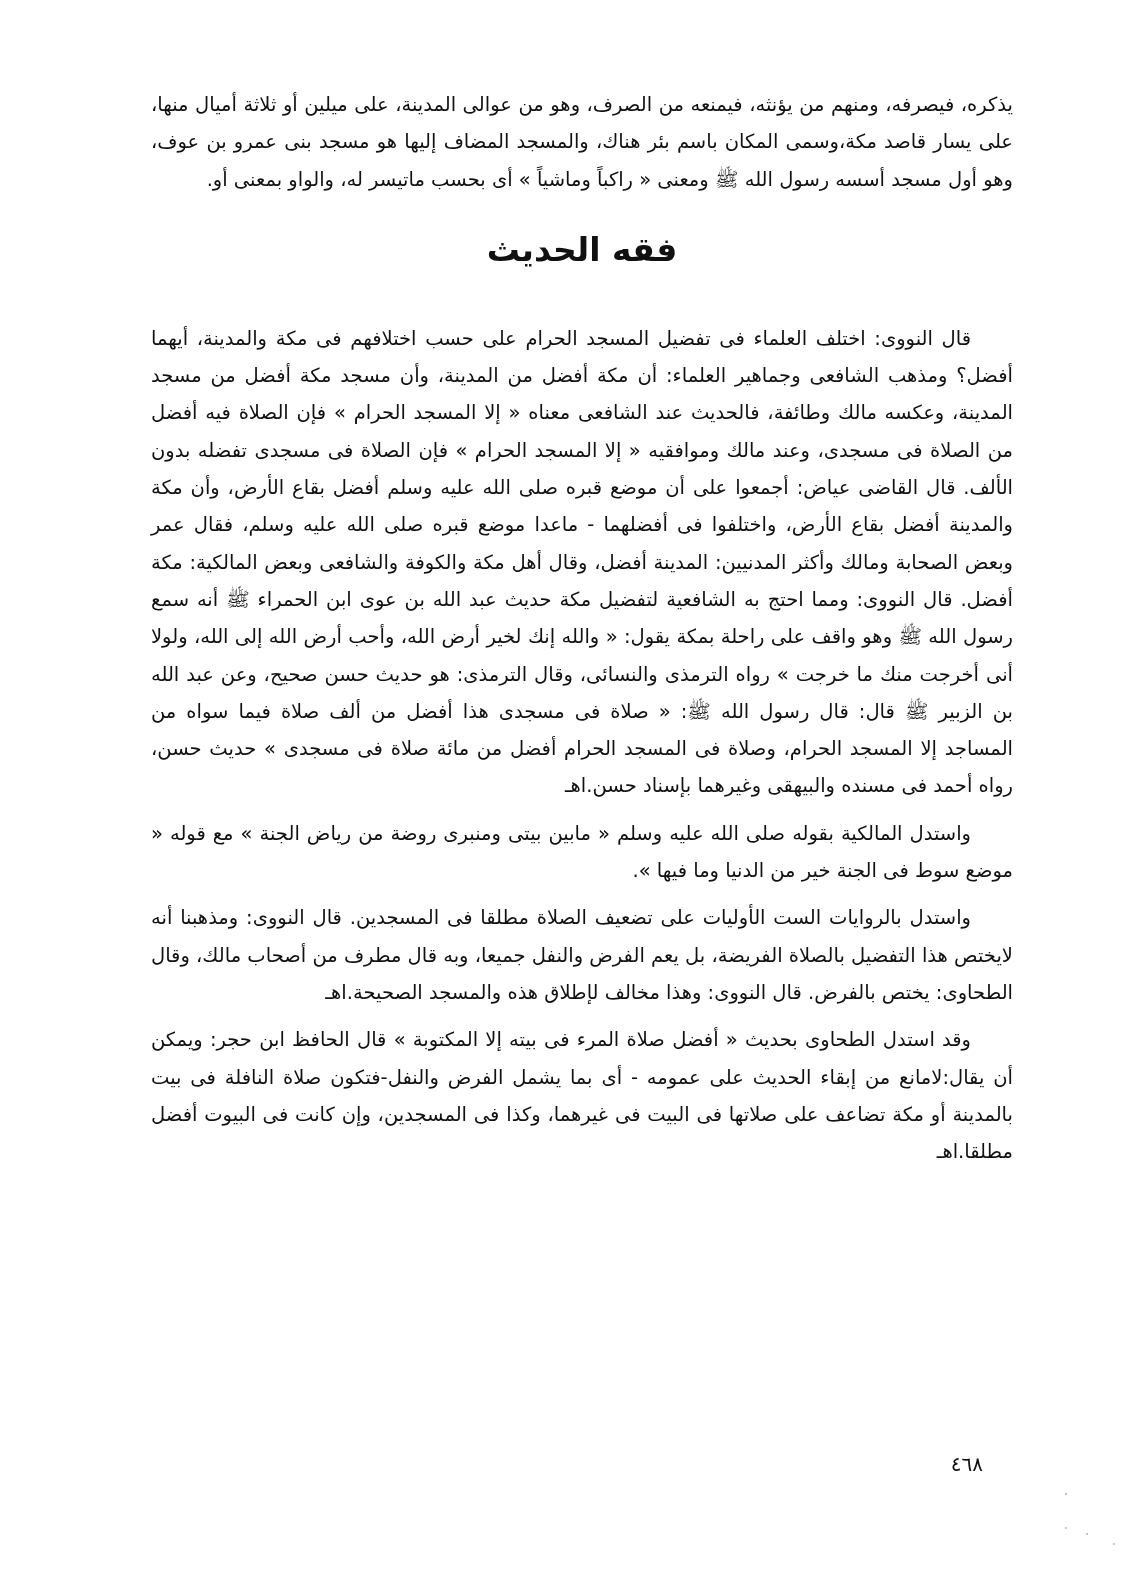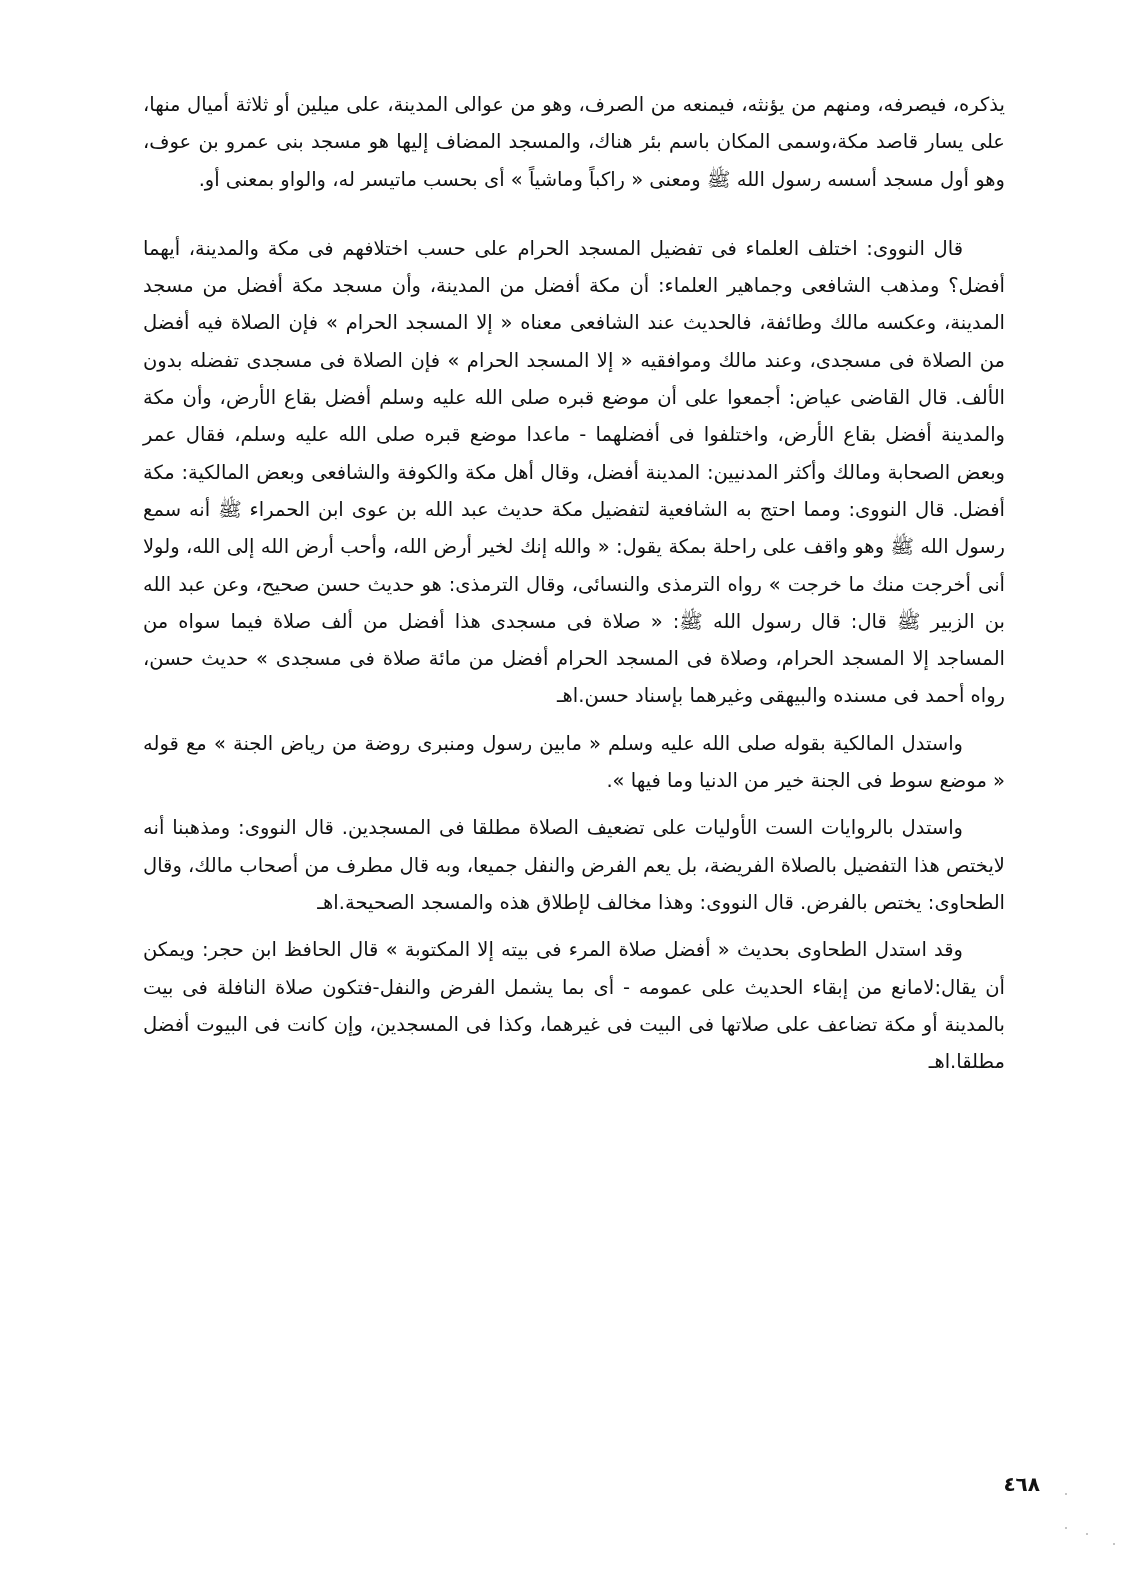--- a/index.html
+++ b/index.html
@@ -17,7 +17,7 @@
     }
     .page {
       position: absolute;
-      left: 143px;
+      left: 151px;
       top: 86px;
       width: 862px;
       direction: rtl;

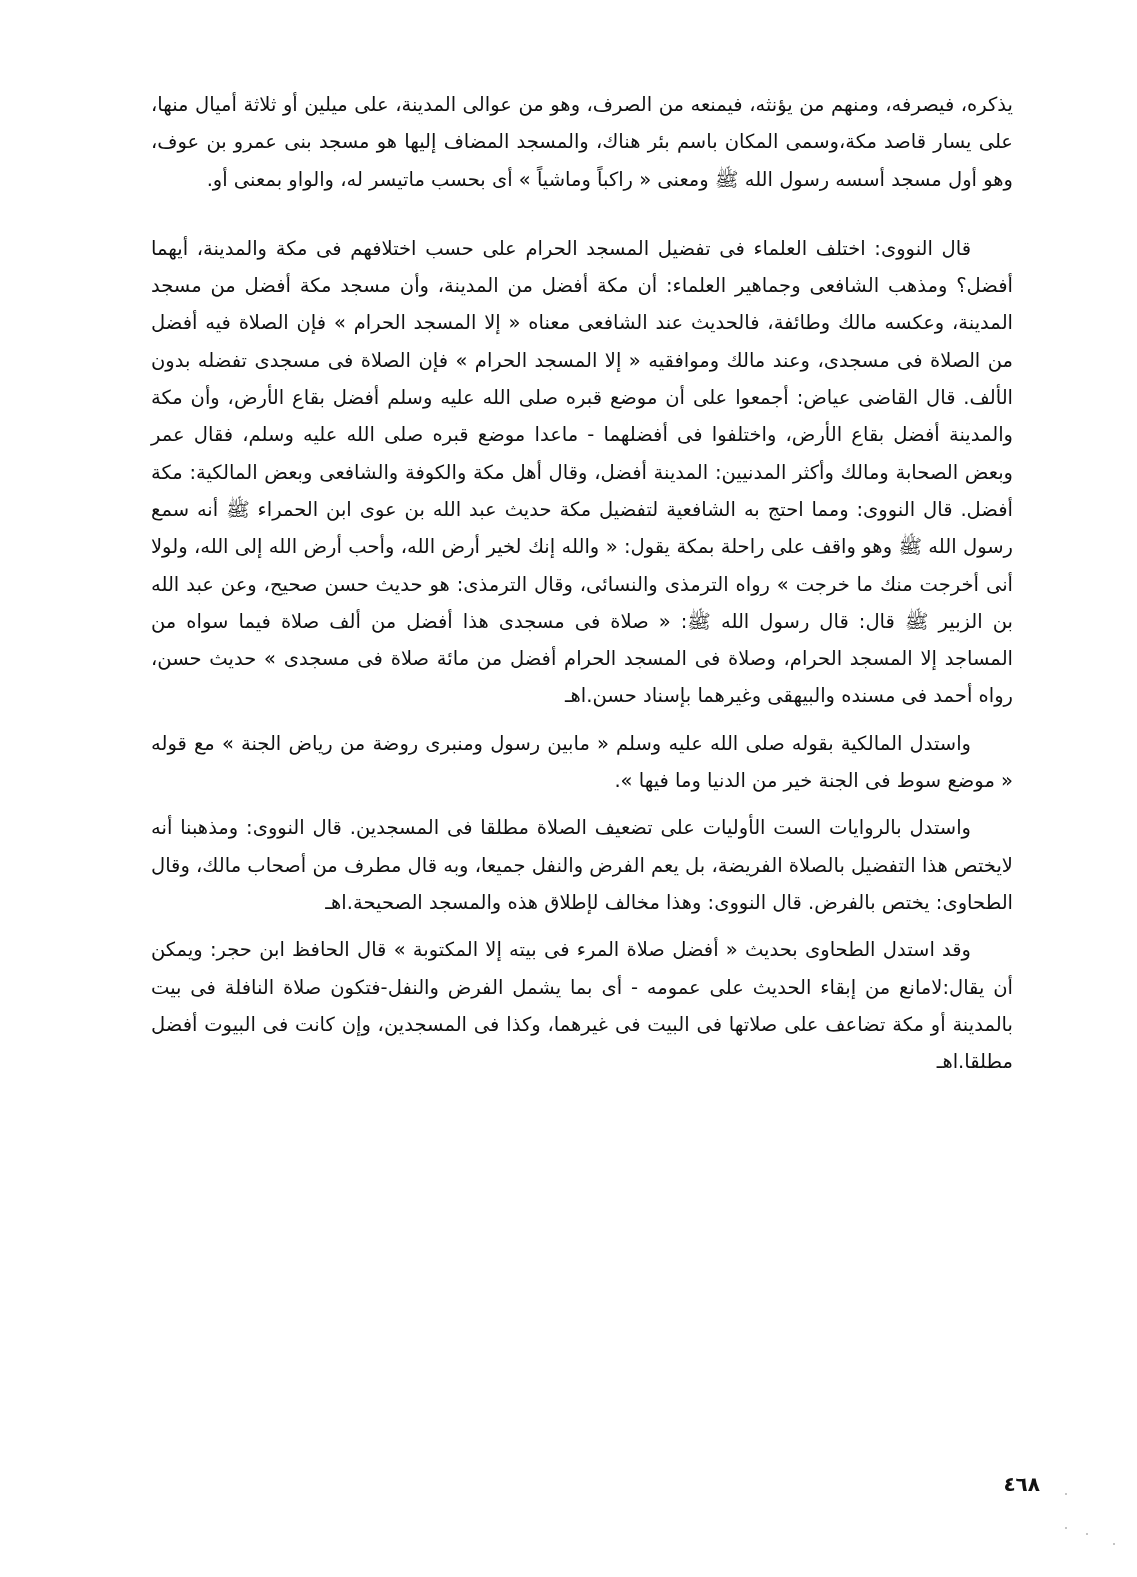--- a/index.html
+++ b/index.html
@@ -72,6 +72,7 @@
 <div class="page">
   <p class="para para-1">يذكره، فيصرفه، ومنهم من يؤنثه، فيمنعه من الصرف، وهو من عوالى المدينة، على ميلين أو ثلاثة أميال منها، على يسار قاصد مكة،وسمى المكان باسم بئر هناك، والمسجد المضاف إليها هو مسجد بنى عمرو بن عوف، وهو أول مسجد أسسه رسول الله ﷺ ومعنى « راكباً وماشياً » أى بحسب ماتيسر له، والواو بمعنى أو.</p>
 
+  <h2 class="heading">فقه الحديث</h2>
   <div class="gap-after-heading"></div>
 
   <p class="para indent">قال النووى: اختلف العلماء فى تفضيل المسجد الحرام على حسب اختلافهم فى مكة والمدينة، أيهما أفضل؟ ومذهب الشافعى وجماهير العلماء: أن مكة أفضل من المدينة، وأن مسجد مكة أفضل من مسجد المدينة، وعكسه مالك وطائفة، فالحديث عند الشافعى معناه « إلا المسجد الحرام » فإن الصلاة فيه أفضل من الصلاة فى مسجدى، وعند مالك وموافقيه « إلا المسجد الحرام » فإن الصلاة فى مسجدى تفضله بدون الألف. قال القاضى عياض: أجمعوا على أن موضع قبره صلى الله عليه وسلم أفضل بقاع الأرض، وأن مكة والمدينة أفضل بقاع الأرض، واختلفوا فى أفضلهما - ماعدا موضع قبره صلى الله عليه وسلم، فقال عمر وبعض الصحابة ومالك وأكثر المدنيين: المدينة أفضل، وقال أهل مكة والكوفة والشافعى وبعض المالكية: مكة أفضل. قال النووى: ومما احتج به الشافعية لتفضيل مكة حديث عبد الله بن عوى ابن الحمراء ﷺ أنه سمع رسول الله ﷺ وهو واقف على راحلة بمكة يقول: « والله إنك لخير أرض الله، وأحب أرض الله إلى الله، ولولا أنى أخرجت منك ما خرجت » رواه الترمذى والنسائى، وقال الترمذى: هو حديث حسن صحيح، وعن عبد الله بن الزبير ﷺ قال: قال رسول الله ﷺ: « صلاة فى مسجدى هذا أفضل من ألف صلاة فيما سواه من المساجد إلا المسجد الحرام، وصلاة فى المسجد الحرام أفضل من مائة صلاة فى مسجدى » حديث حسن، رواه أحمد فى مسنده والبيهقى وغيرهما بإسناد حسن.اهـ</p>

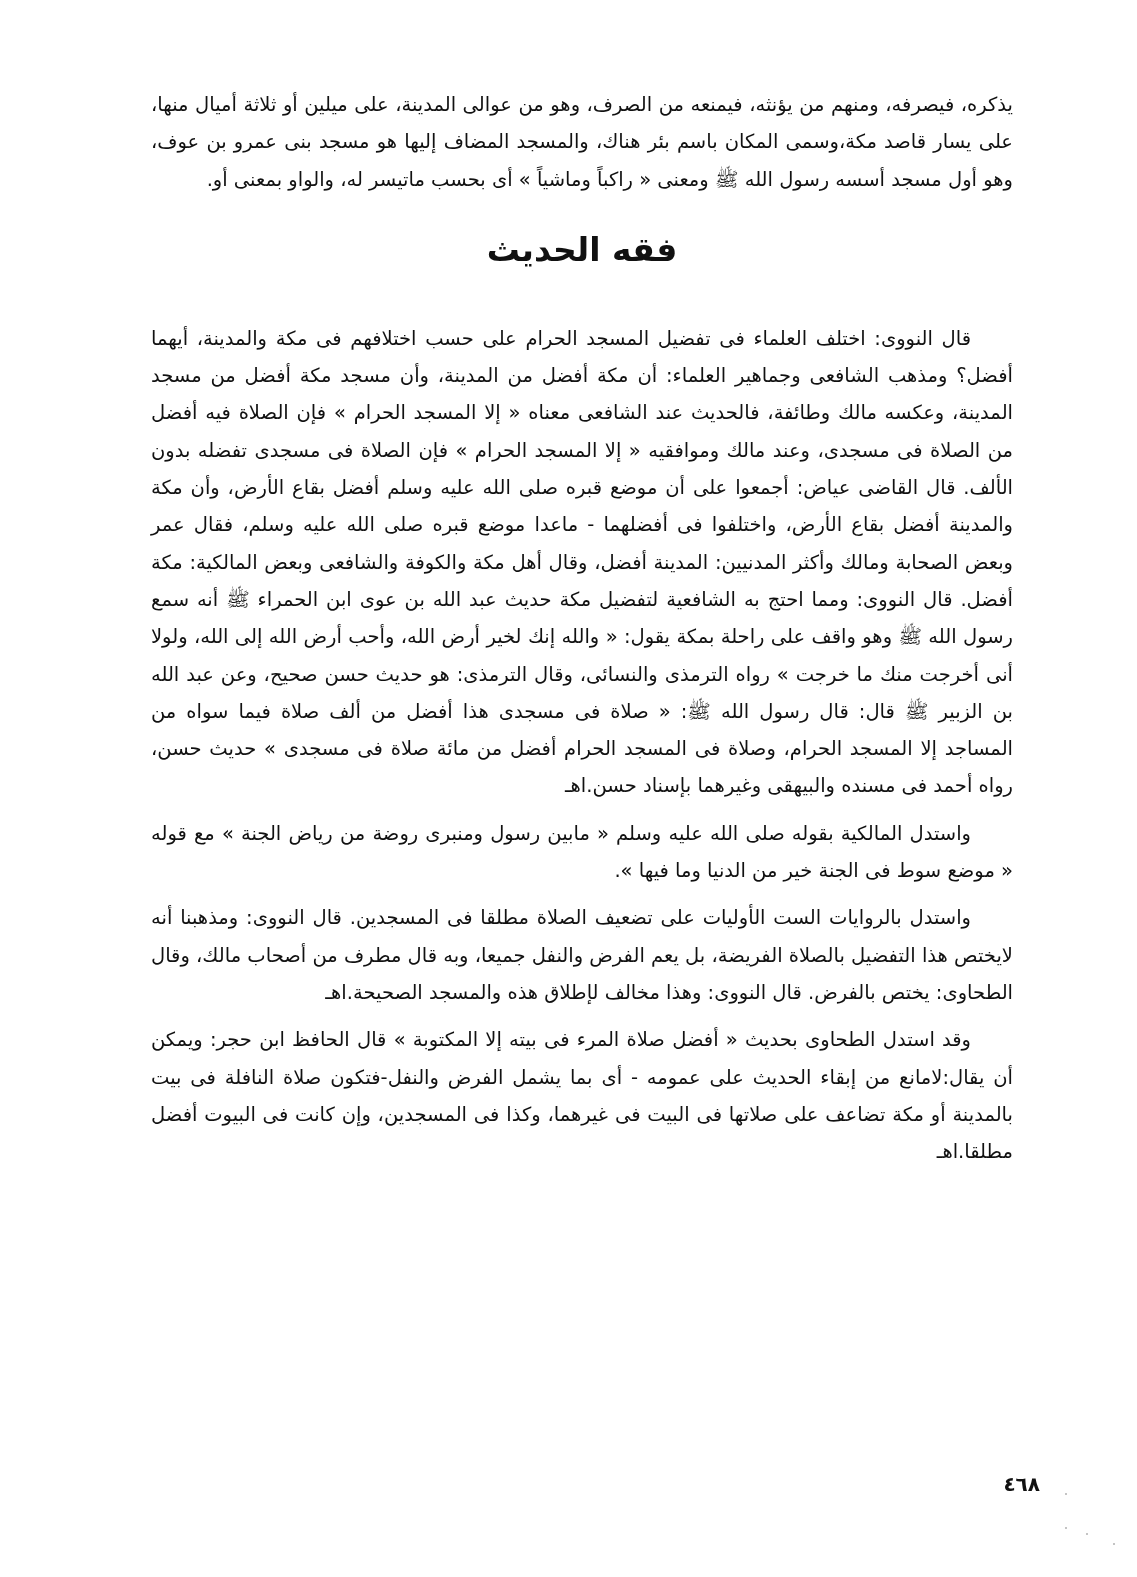--- a/index.html
+++ b/index.html
@@ -78,7 +78,7 @@
   <p class="para indent">قال النووى: اختلف العلماء فى تفضيل المسجد الحرام على حسب اختلافهم فى مكة والمدينة، أيهما أفضل؟ ومذهب الشافعى وجماهير العلماء: أن مكة أفضل من المدينة، وأن مسجد مكة أفضل من مسجد المدينة، وعكسه مالك وطائفة، فالحديث عند الشافعى معناه « إلا المسجد الحرام » فإن الصلاة فيه أفضل من الصلاة فى مسجدى، وعند مالك وموافقيه « إلا المسجد الحرام » فإن الصلاة فى مسجدى تفضله بدون الألف. قال القاضى عياض: أجمعوا على أن موضع قبره صلى الله عليه وسلم أفضل بقاع الأرض، وأن مكة والمدينة أفضل بقاع الأرض، واختلفوا فى أفضلهما - ماعدا موضع قبره صلى الله عليه وسلم، فقال عمر وبعض الصحابة ومالك وأكثر المدنيين: المدينة أفضل، وقال أهل مكة والكوفة والشافعى وبعض المالكية: مكة أفضل. قال النووى: ومما احتج به الشافعية لتفضيل مكة حديث عبد الله بن عوى ابن الحمراء ﷺ أنه سمع رسول الله ﷺ وهو واقف على راحلة بمكة يقول: « والله إنك لخير أرض الله، وأحب أرض الله إلى الله، ولولا أنى أخرجت منك ما خرجت » رواه الترمذى والنسائى، وقال الترمذى: هو حديث حسن صحيح، وعن عبد الله بن الزبير ﷺ قال: قال رسول الله ﷺ: « صلاة فى مسجدى هذا أفضل من ألف صلاة فيما سواه من المساجد إلا المسجد الحرام، وصلاة فى المسجد الحرام أفضل من مائة صلاة فى مسجدى » حديث حسن، رواه أحمد فى مسنده والبيهقى وغيرهما بإسناد حسن.اهـ</p>
   <div class="gap-s"></div>
 
-  <p class="para indent">واستدل المالكية بقوله صلى الله عليه وسلم « مابين رسول ومنبرى روضة من رياض الجنة » مع قوله « موضع سوط فى الجنة خير من الدنيا وما فيها ».</p>
+  <p class="para indent">واستدل المالكية بقوله صلى الله عليه وسلم « مابين بيتى ومنبرى روضة من رياض الجنة » مع قوله « موضع سوط فى الجنة خير من الدنيا وما فيها ».</p>
   <div class="gap-s"></div>
 
   <p class="para indent">واستدل بالروايات الست الأوليات على تضعيف الصلاة مطلقا فى المسجدين. قال النووى: ومذهبنا أنه لايختص هذا التفضيل بالصلاة الفريضة، بل يعم الفرض والنفل جميعا، وبه قال مطرف من أصحاب مالك، وقال الطحاوى: يختص بالفرض. قال النووى: وهذا مخالف لإطلاق هذه والمسجد الصحيحة.اهـ</p>

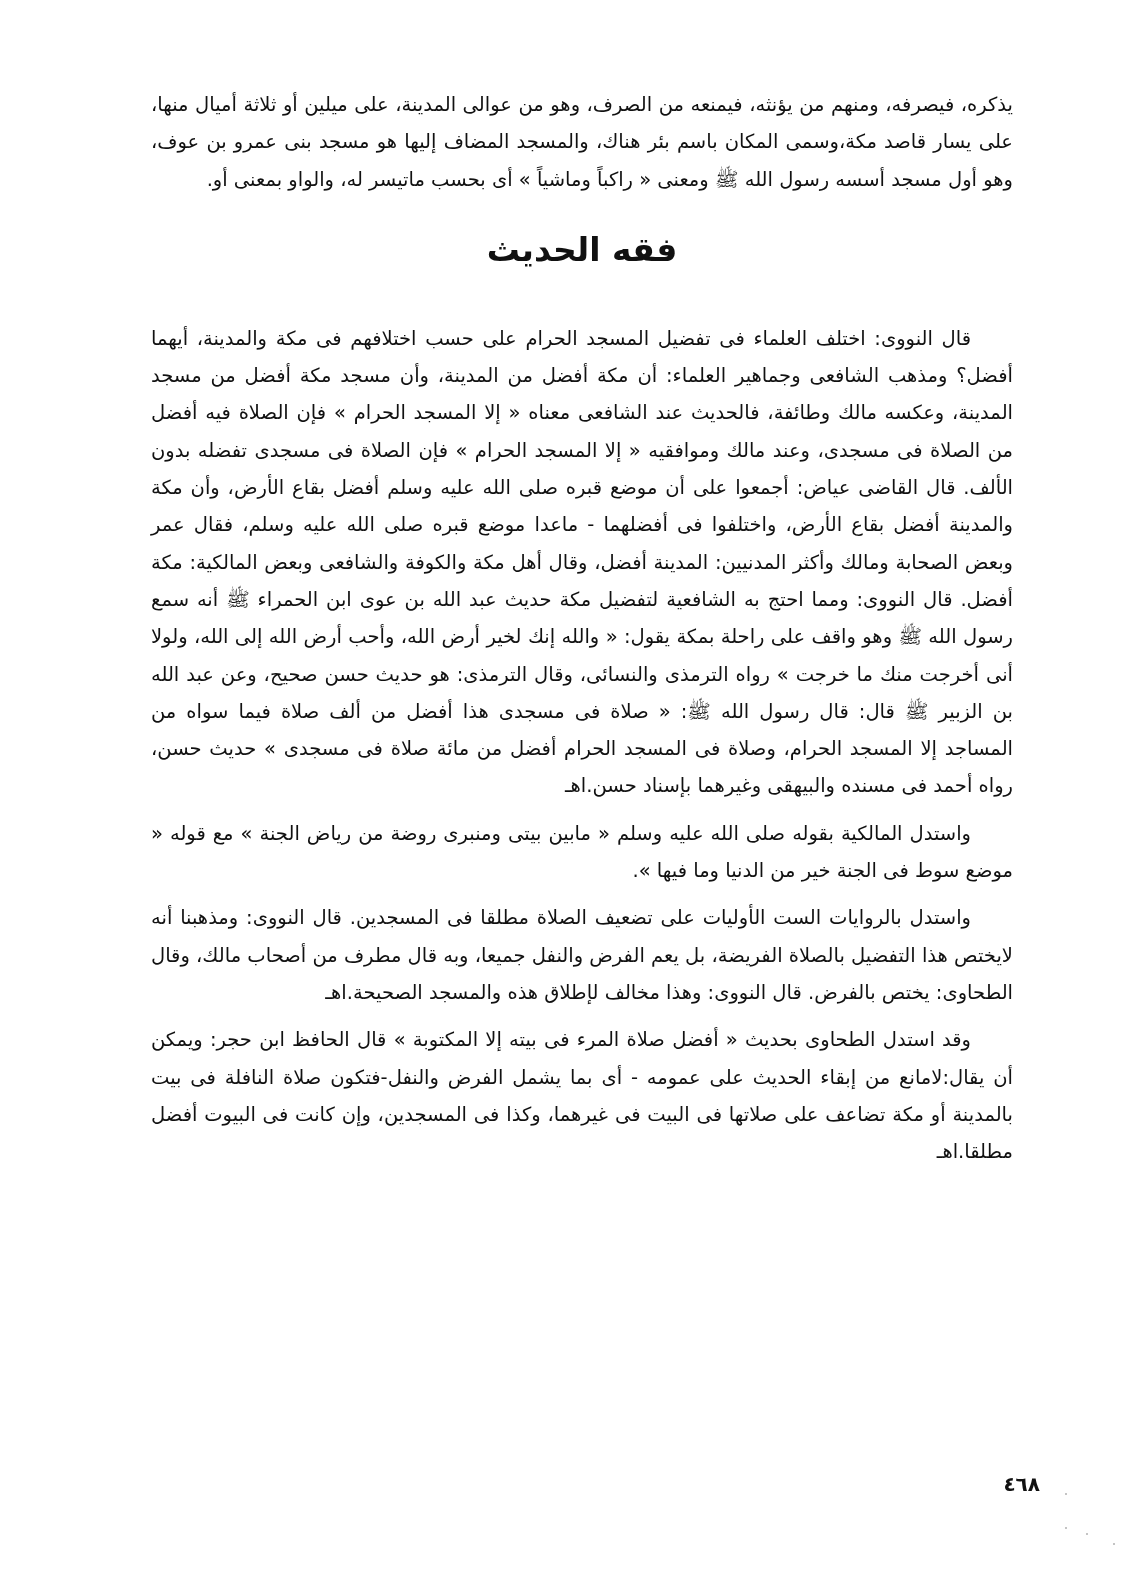--- a/index.html
+++ b/index.html
@@ -48,15 +48,14 @@
     .gap-s { height: 10px; }
     .page-number {
       position: absolute;
-      left: 996px;
+      left: 939px;
       top: 1452px;
       width: 44px;
       text-align: right;
       font-size: 20px;
-      font-weight: bold;
+      font-weight: normal;
       direction: rtl;
       color: #111;
-      margin-top: 20px;
     }
     .speck {
       position: absolute;

